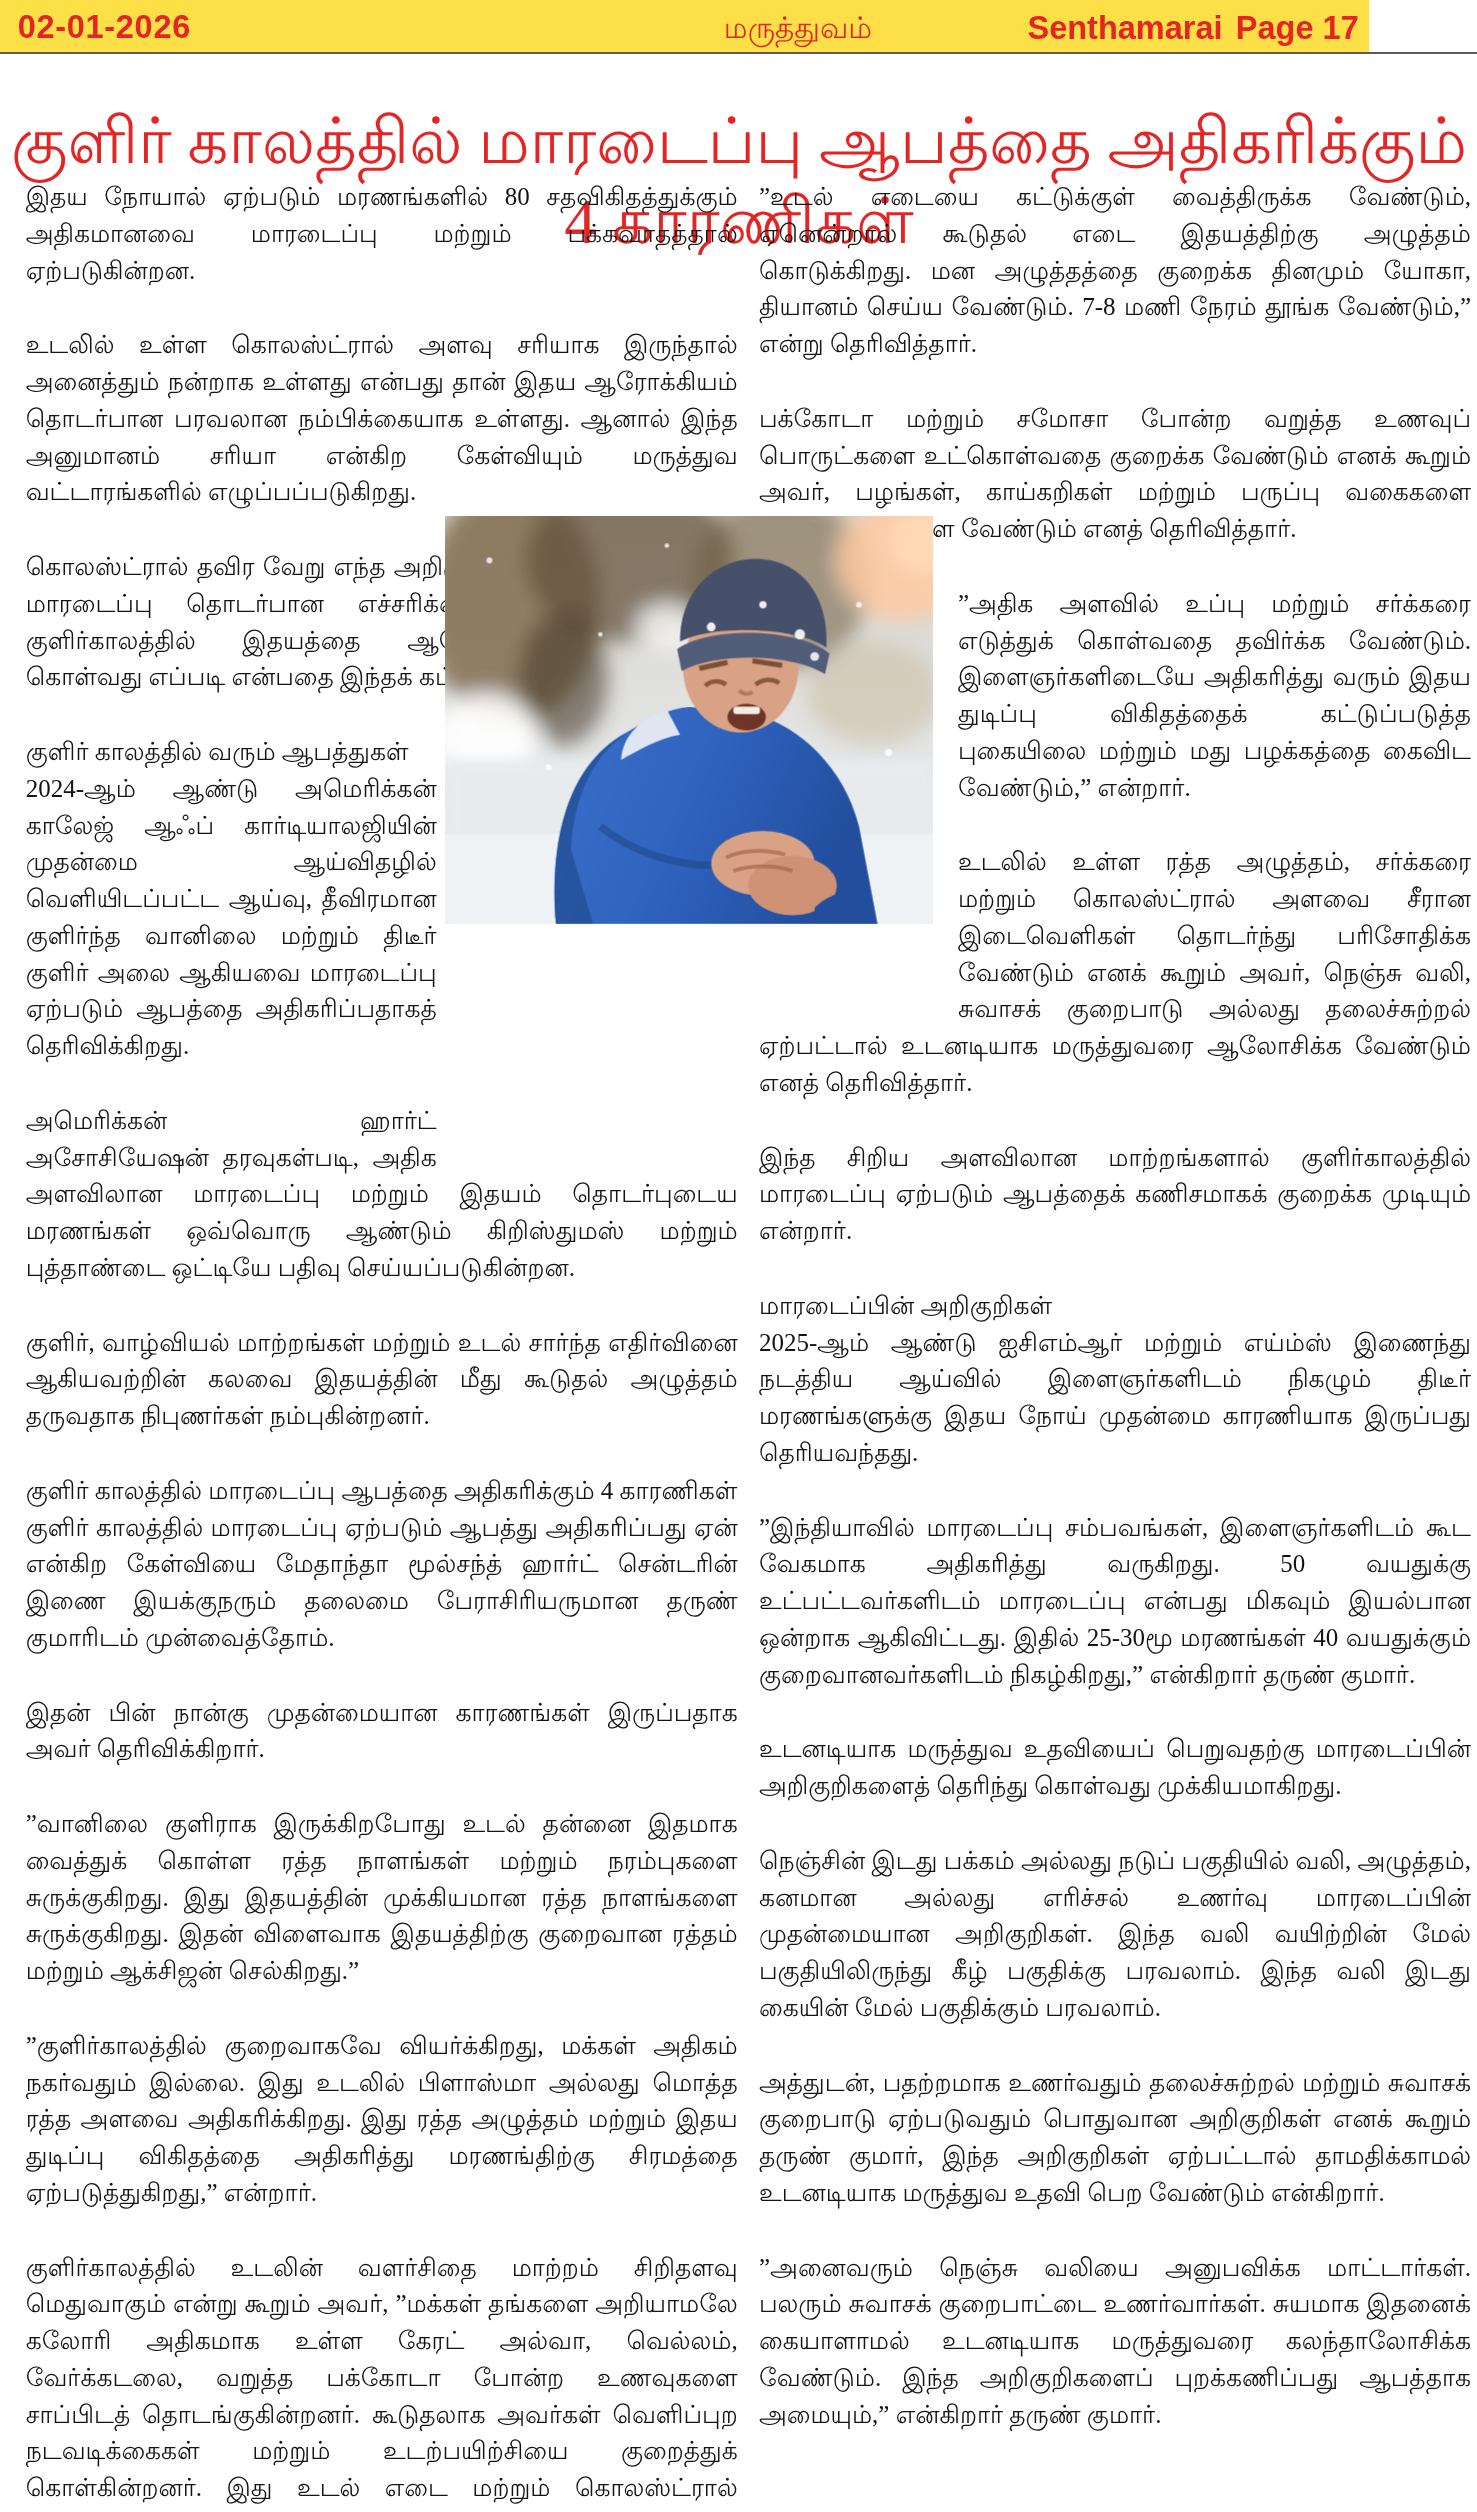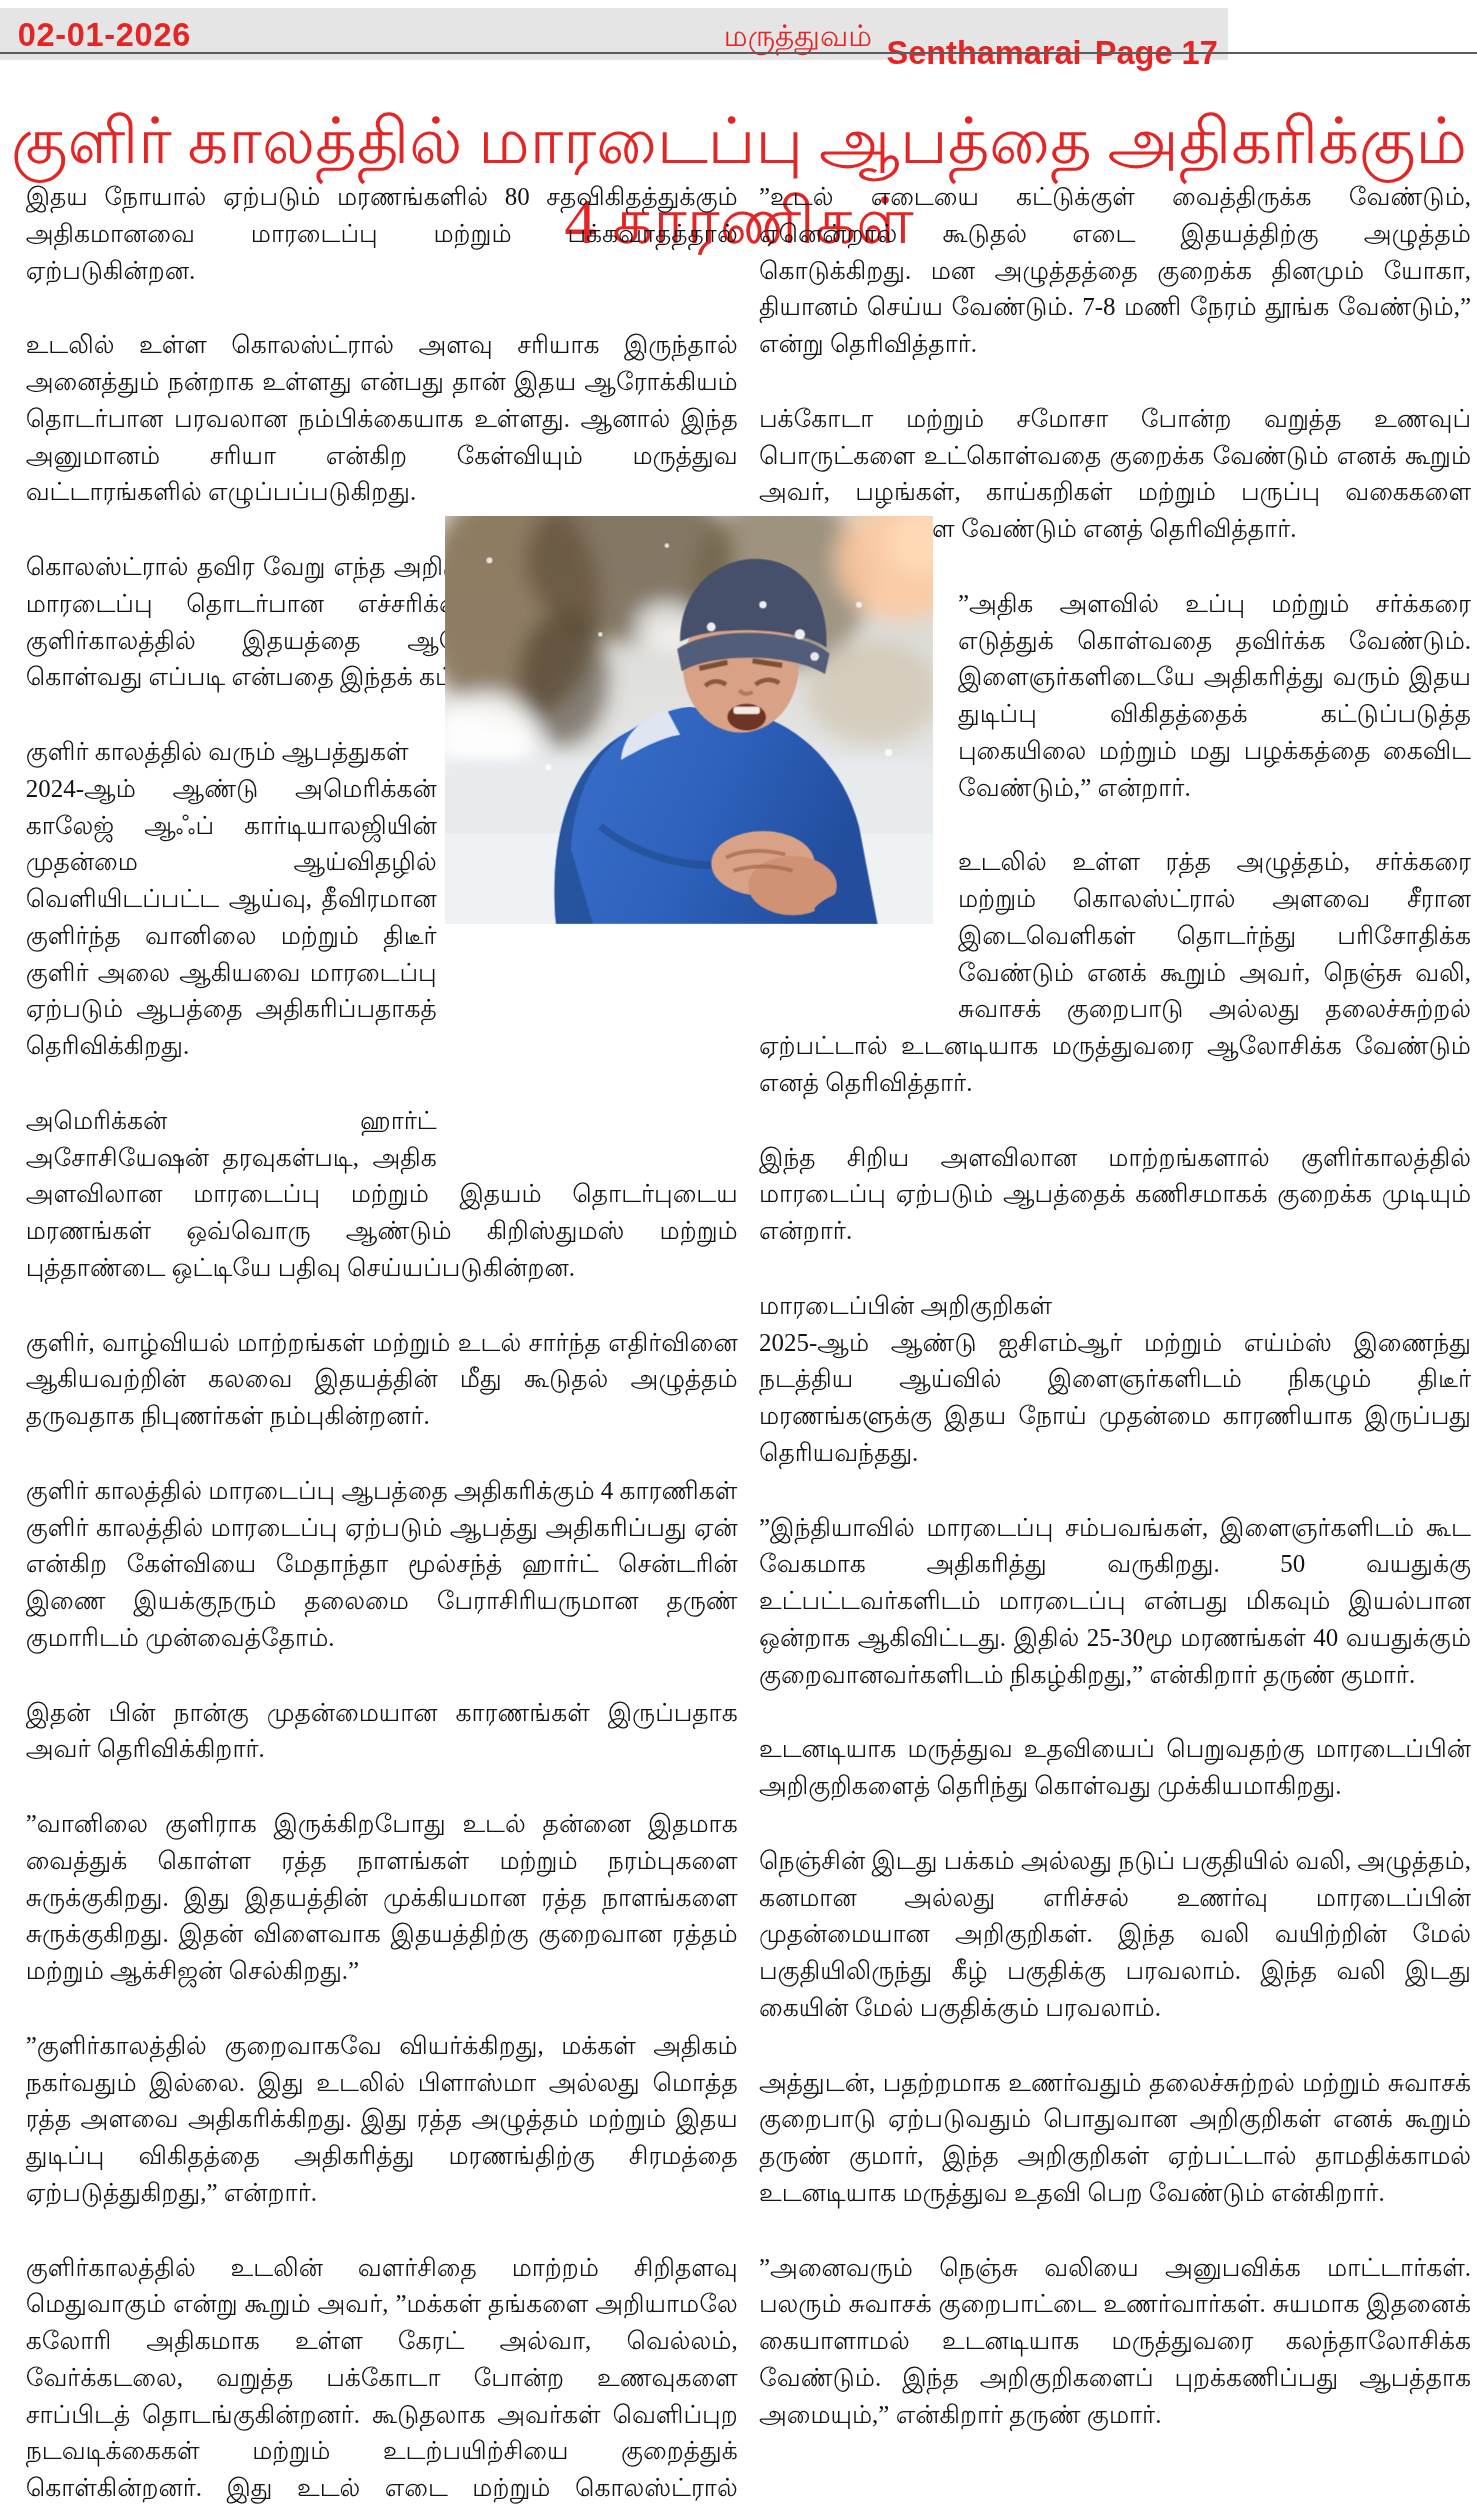--- a/index.html
+++ b/index.html
@@ -7,7 +7,7 @@
        font-family:"Liberation Serif","DejaVu Serif",serif;color:#141414;}
 
   
-  .masthead{position:absolute;left:0;top:0;width:1228px;height:52px;background:#e5e5e5;margin-top:8px;}
+  .masthead{position:absolute;left:0;top:0;width:1369px;height:52px;background:#fde047;}
   .m-date{position:absolute;left:17.7px;top:8.9px;font-family:"Liberation Sans","DejaVu Sans",sans-serif;
           font-weight:bold;font-size:32.5px;color:#e32525;letter-spacing:0.7px;}
   .m-section{position:absolute;left:0;top:11.8px;width:1596px;text-align:center;

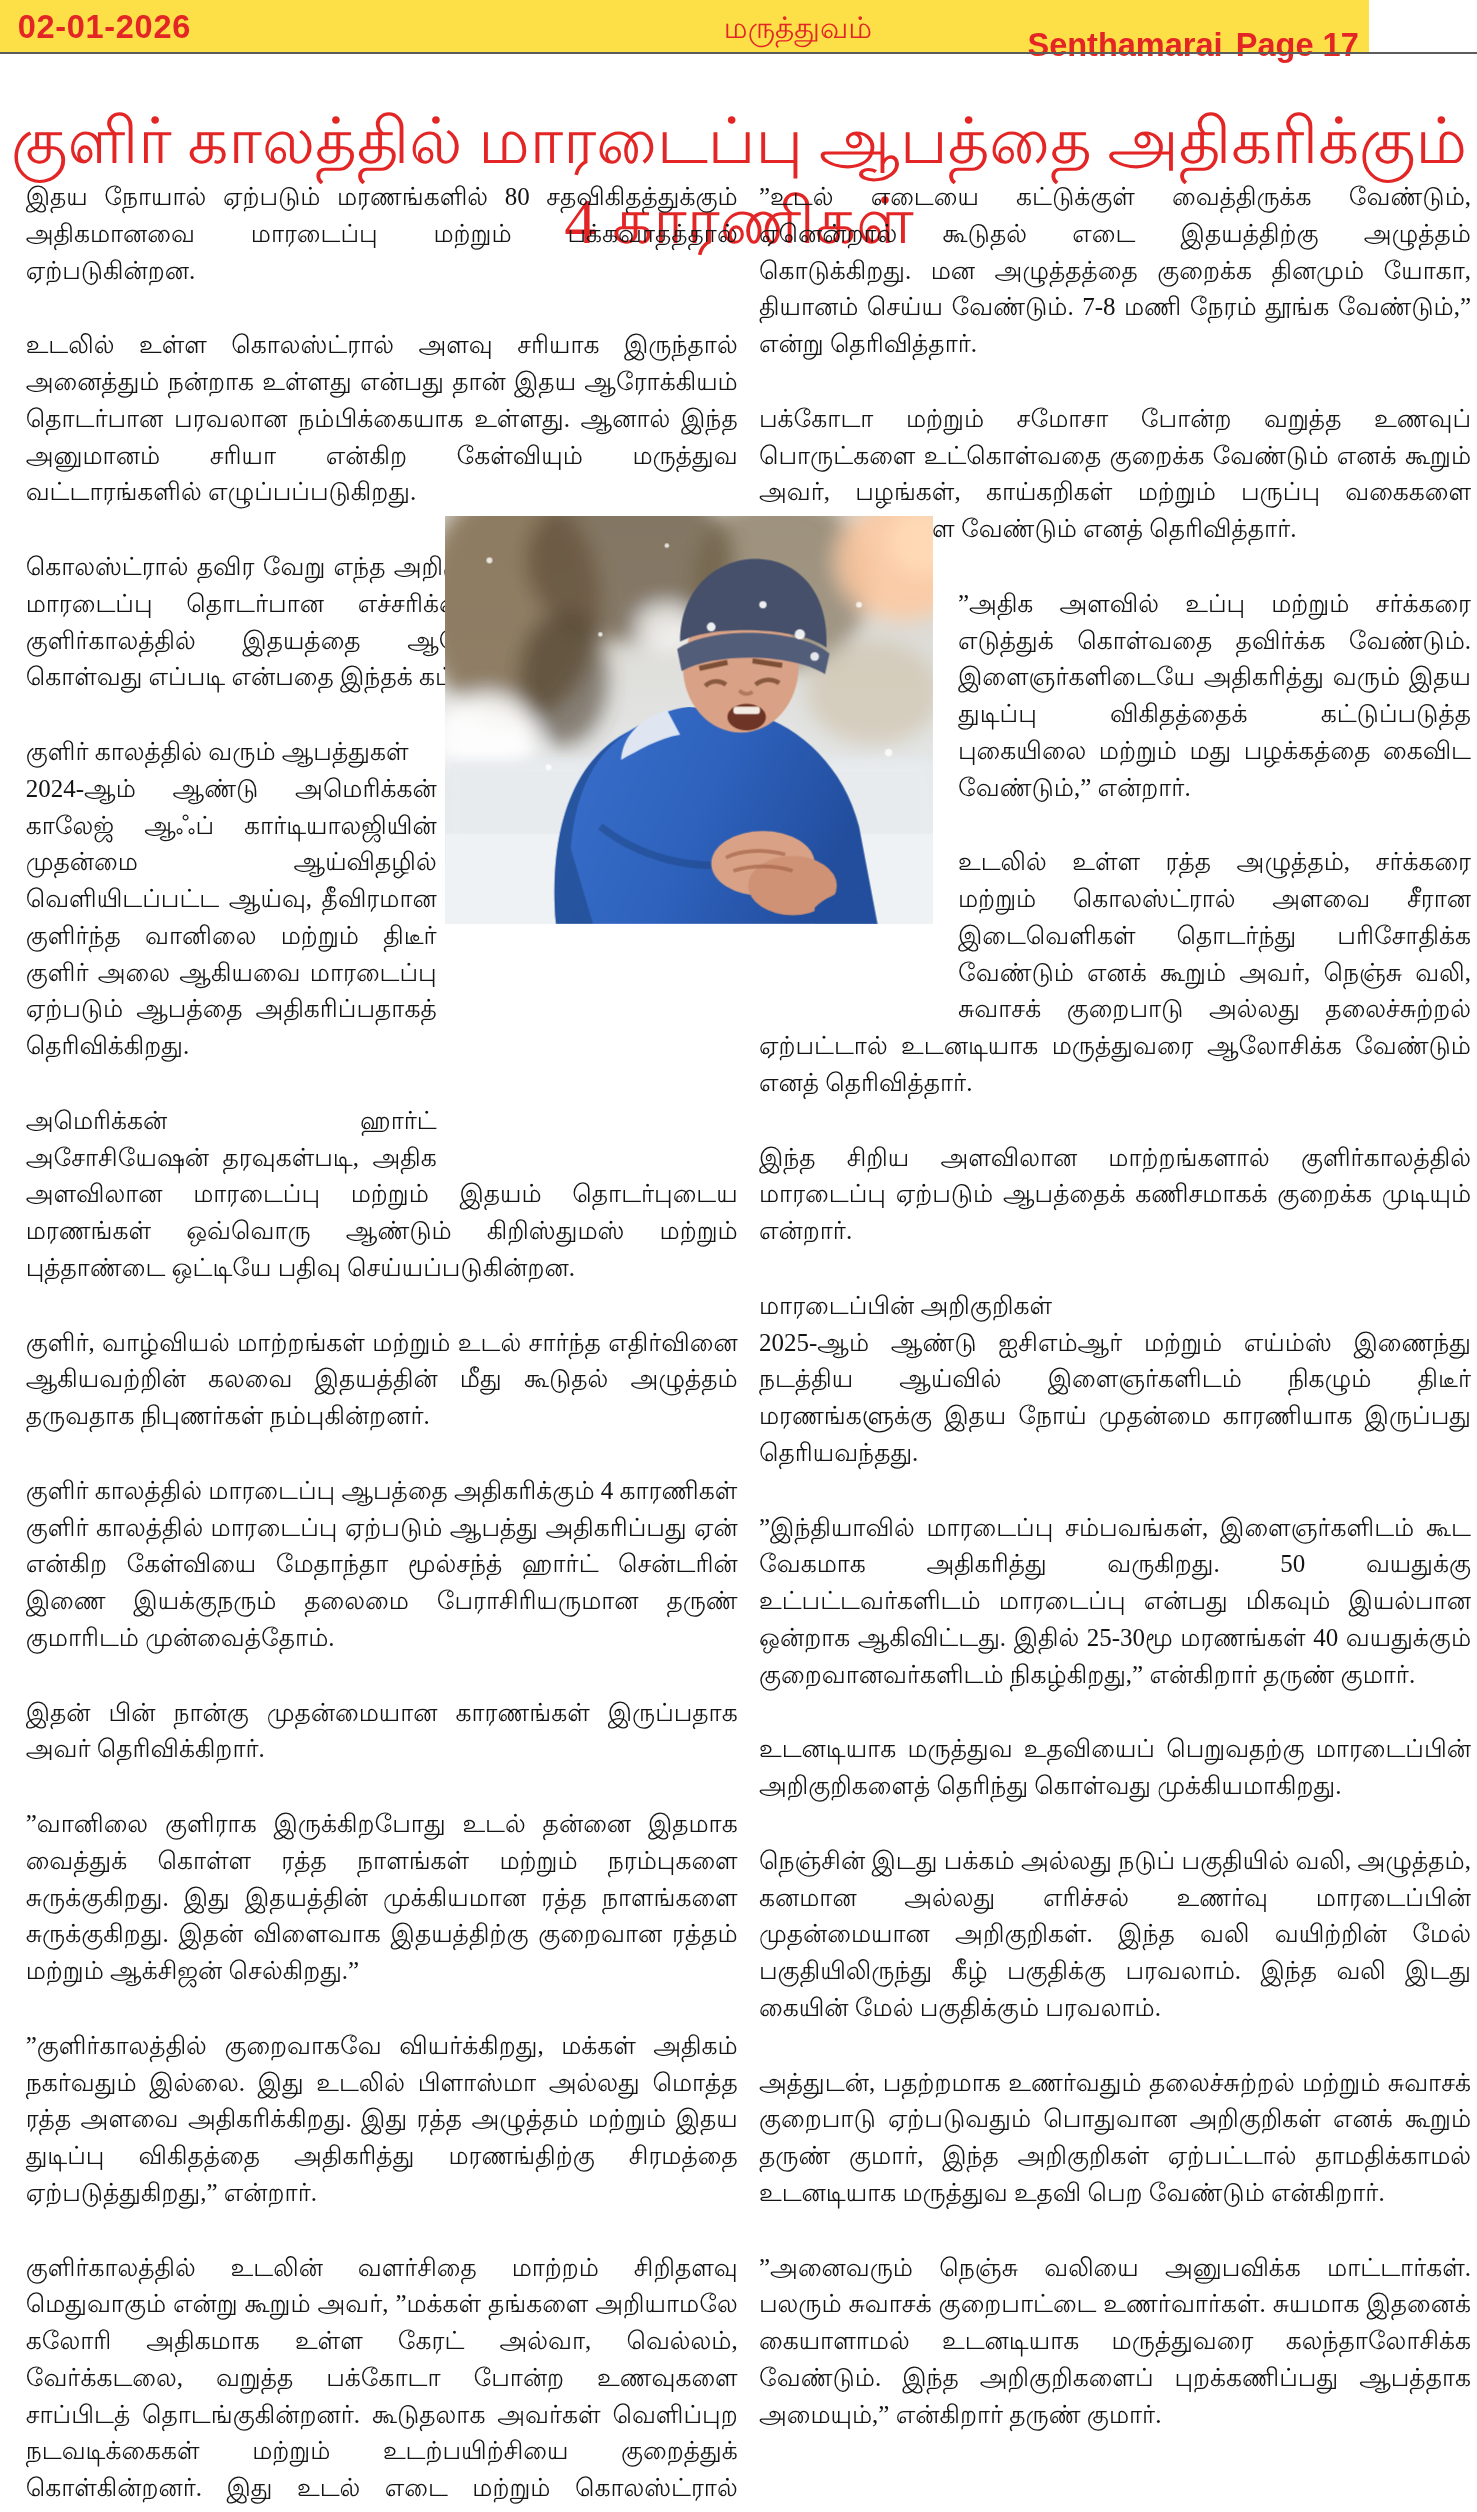--- a/index.html
+++ b/index.html
@@ -12,7 +12,7 @@
           font-weight:bold;font-size:32.5px;color:#e32525;letter-spacing:0.7px;}
   .m-section{position:absolute;left:0;top:11.8px;width:1596px;text-align:center;
           font-size:29.6px;color:#e32525;}
-  .m-brand{position:absolute;right:10.3px;top:27px;font-family:"Liberation Sans","DejaVu Sans",sans-serif;
+  .m-brand{position:absolute;right:10.3px;top:10px;font-family:"Liberation Sans","DejaVu Sans",sans-serif;
           font-weight:bold;font-size:32.5px;color:#e32525;}
   .m-brand .pg{margin-left:13.3px;}
   .m-rule{position:absolute;left:0;top:52px;width:1478px;height:2.2px;background:#5c5c5c;}

